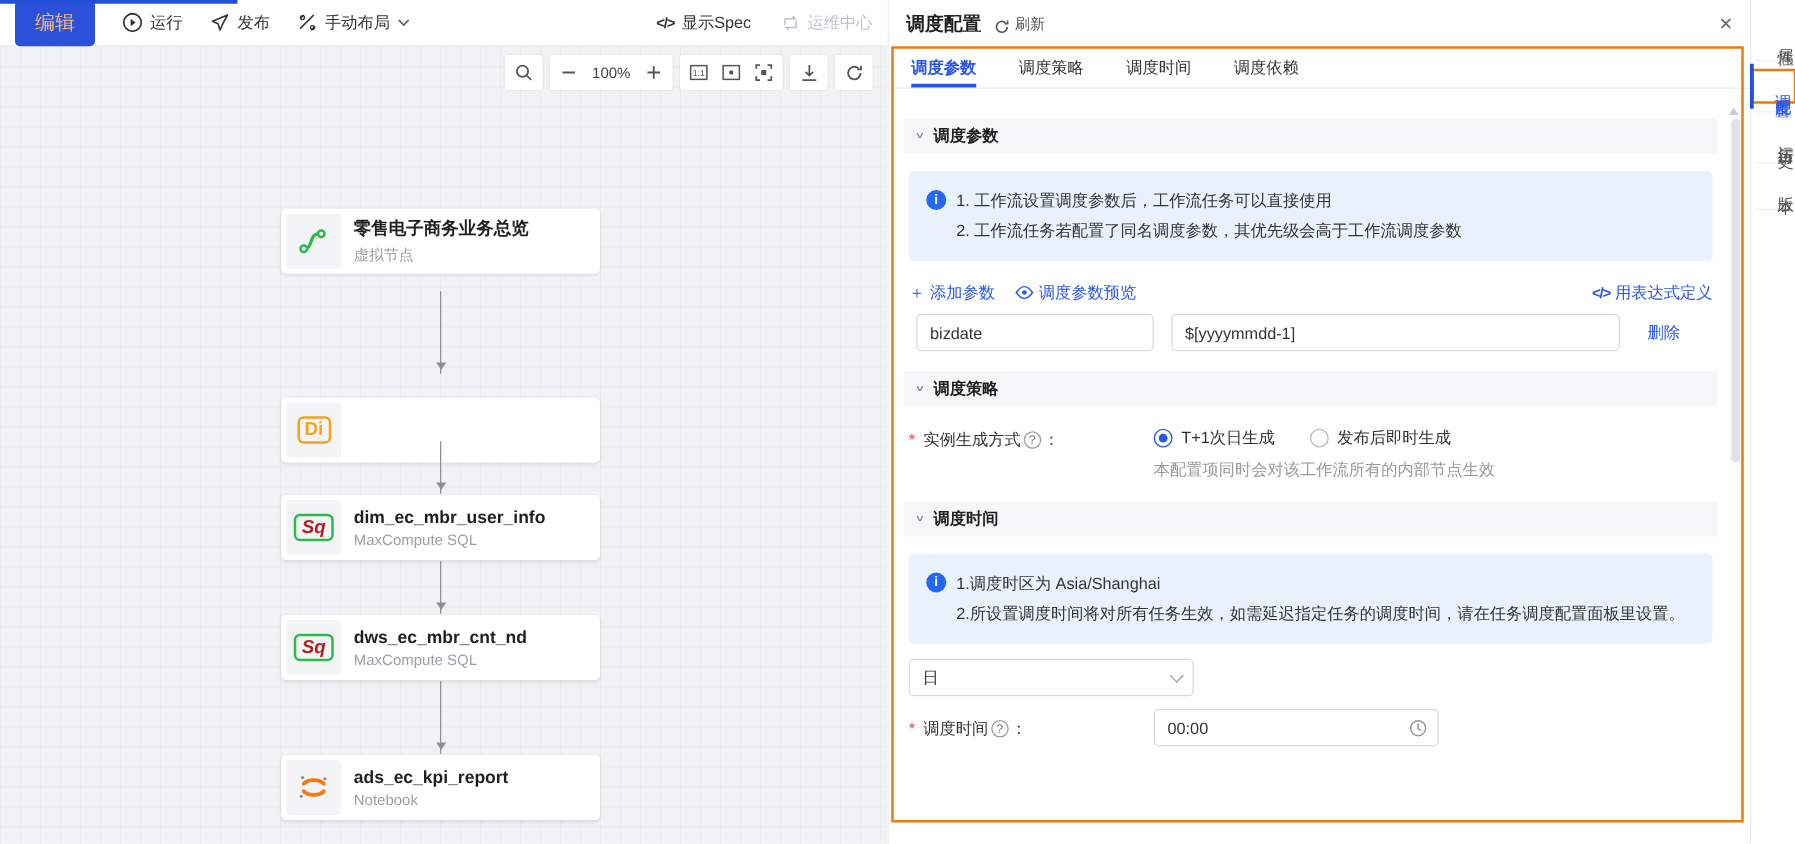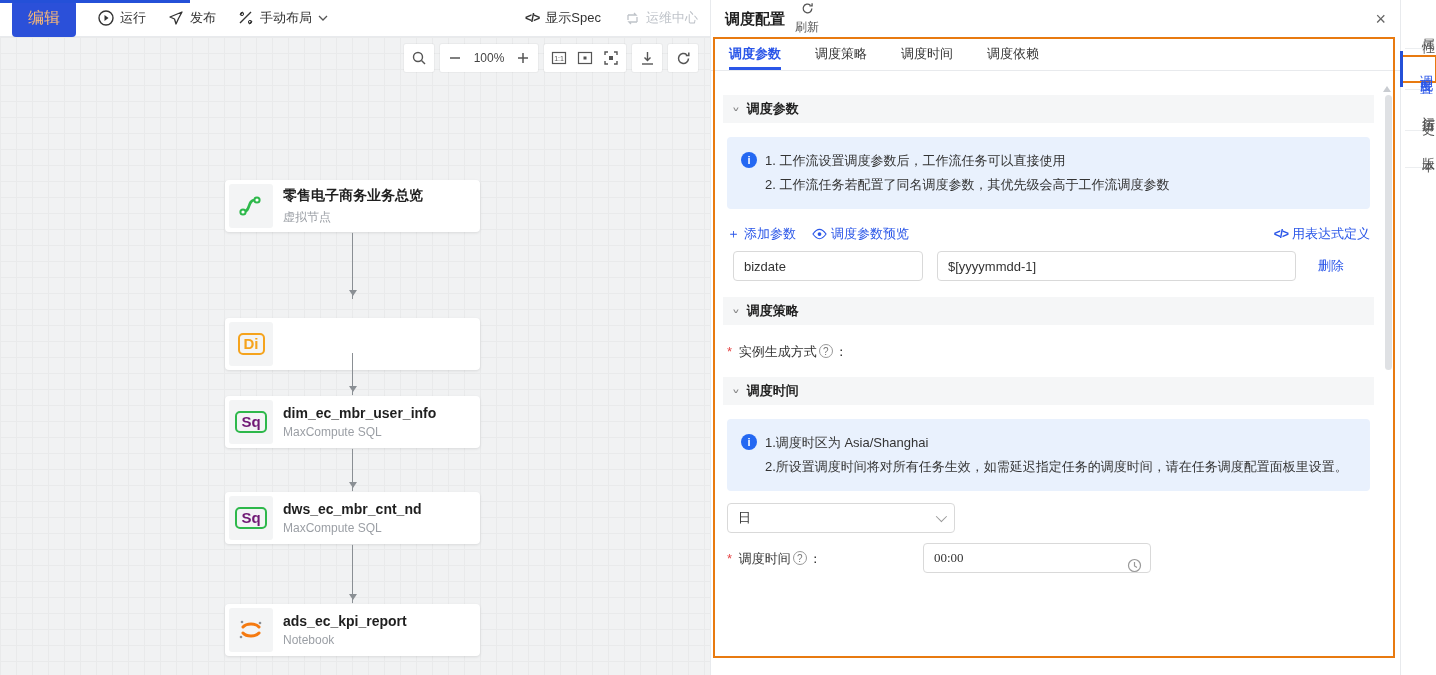--- a/index.html
+++ b/index.html
@@ -47,7 +47,7 @@
     border-left:1px solid #e8eaed; }
   .panel-header { height:38px; display:flex; align-items:center; padding:0 14px; gap:10px; }
   .panel-title { font-size:15px; font-weight:bold; color:#1f1f1f; }
-  .refresh-link { display:flex; align-items:center; gap:4px; color:#555; cursor:pointer; font-size:12px;flex-direction:column; }
+  .refresh-link { display:flex; align-items:flex-end; gap:4px; color:#555; cursor:pointer; font-size:12px; }
   .close-x { margin-left:auto; font-size:18px; color:#666; cursor:pointer; line-height:1; }
   .orange-box { position:absolute; left:2px; top:37px; width:682px; height:621px;
     border:2px solid #e87a10; z-index:60; pointer-events:none; }

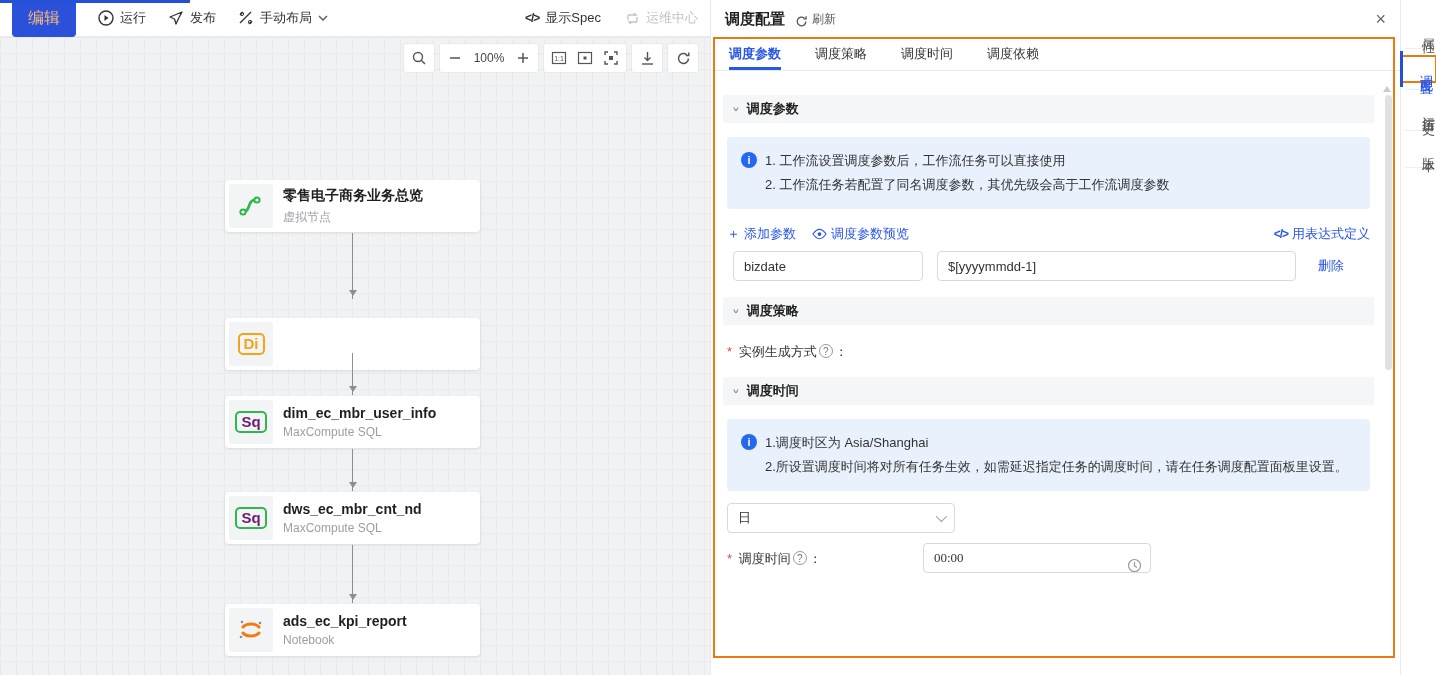--- a/index.html
+++ b/index.html
@@ -235,7 +235,7 @@
     </div>
   </div>
 
-  <div class="node" style="top:143px">
+  <div class="node" style="top:130px">
     <div class="node-icon">
       <svg width="28" height="28" viewBox="0 0 28 28">
           <path d="M6 20c8 0 4-12 12-12" fill="none" stroke="#2eb84b" stroke-width="2.6" stroke-linecap="round"></path>

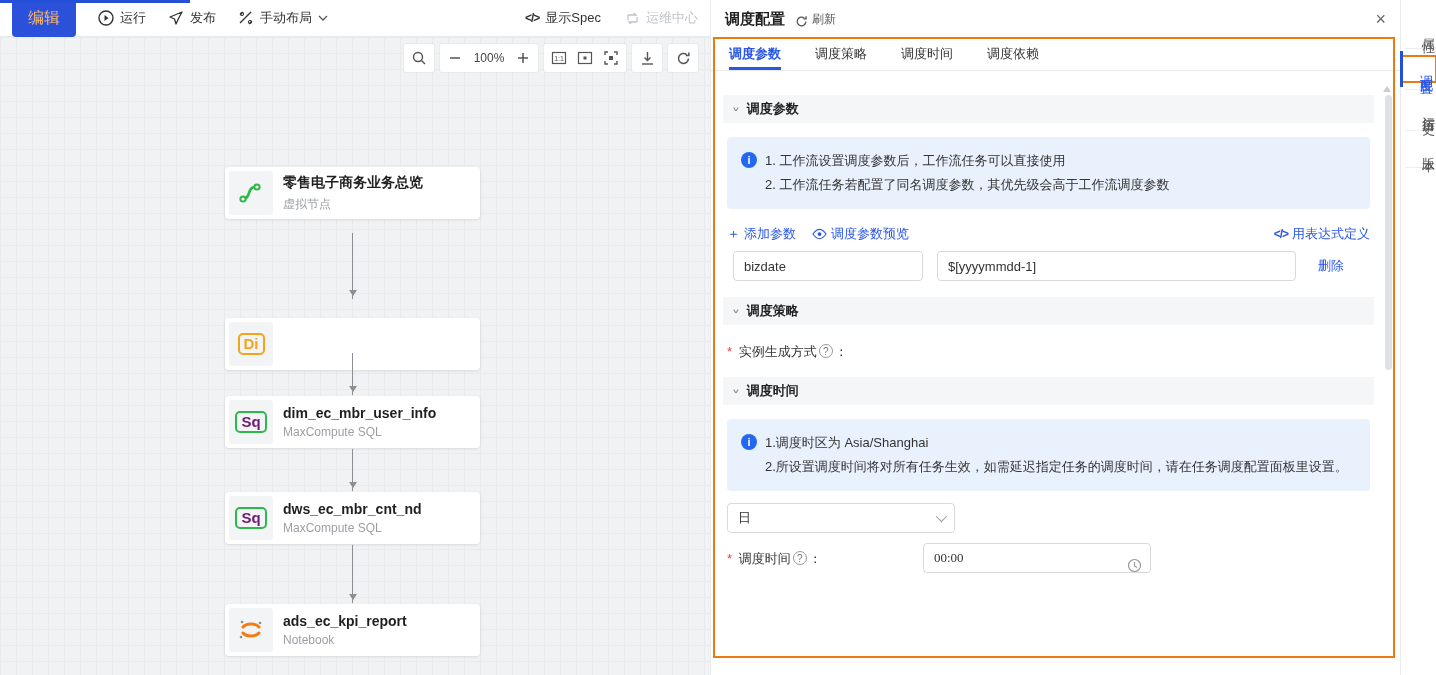--- a/index.html
+++ b/index.html
@@ -370,6 +370,19 @@
       <div class="field-label req">
         <span>实例生成方式</span><span class="help-q">?</span><span>：</span>
       </div>
+      <div class="field-ctl">
+        <div class="radio-group">
+          <span class="radio checked">
+            <span class="rdot"></span>
+            <span>T+1次日生成</span>
+          </span>
+          <span class="radio">
+            <span class="rdot"></span>
+            <span>发布后即时生成</span>
+          </span>
+        </div>
+        <div class="field-note">本配置项同时会对该工作流所有的内部节点生效</div>
+      </div>
     </div>
 
     <div class="section-bar" style="margin-top:16px">

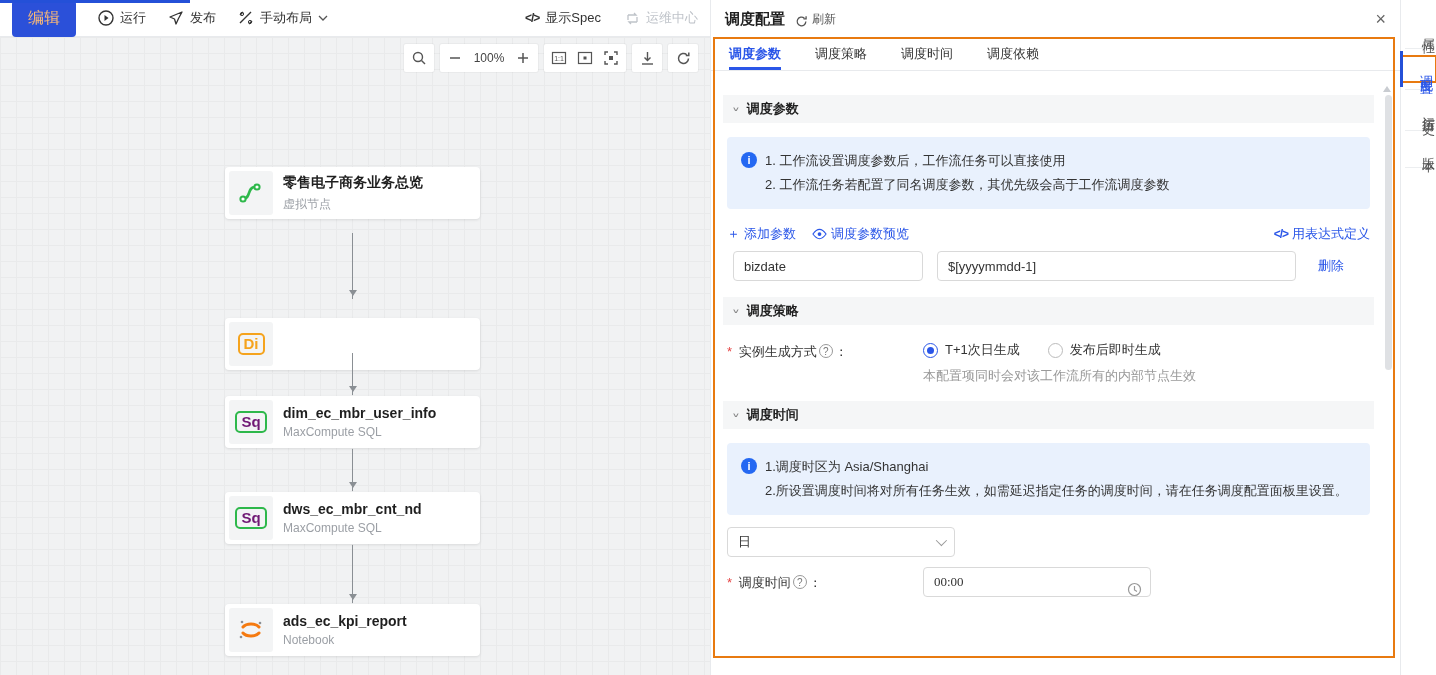--- a/index.html
+++ b/index.html
@@ -40,7 +40,7 @@
     border-top:6px solid #8a8f94; }
   .badge-type { font-weight:bold; font-size:15px; border:2px solid; border-radius:5px; padding:1px 4px; line-height:1.1; }
   .badge-di { color:#f5a31d; border-color:#f5a31d; }
-  .badge-sq { color:#701a75; border-color:#2eb84b; }
+  .badge-sq { color:#b91c1c; border-color:#2eb84b;font-style:italic; }
 
   
   .panel { position:absolute; left:710px; top:0; width:690px; height:675px; background:#fff;

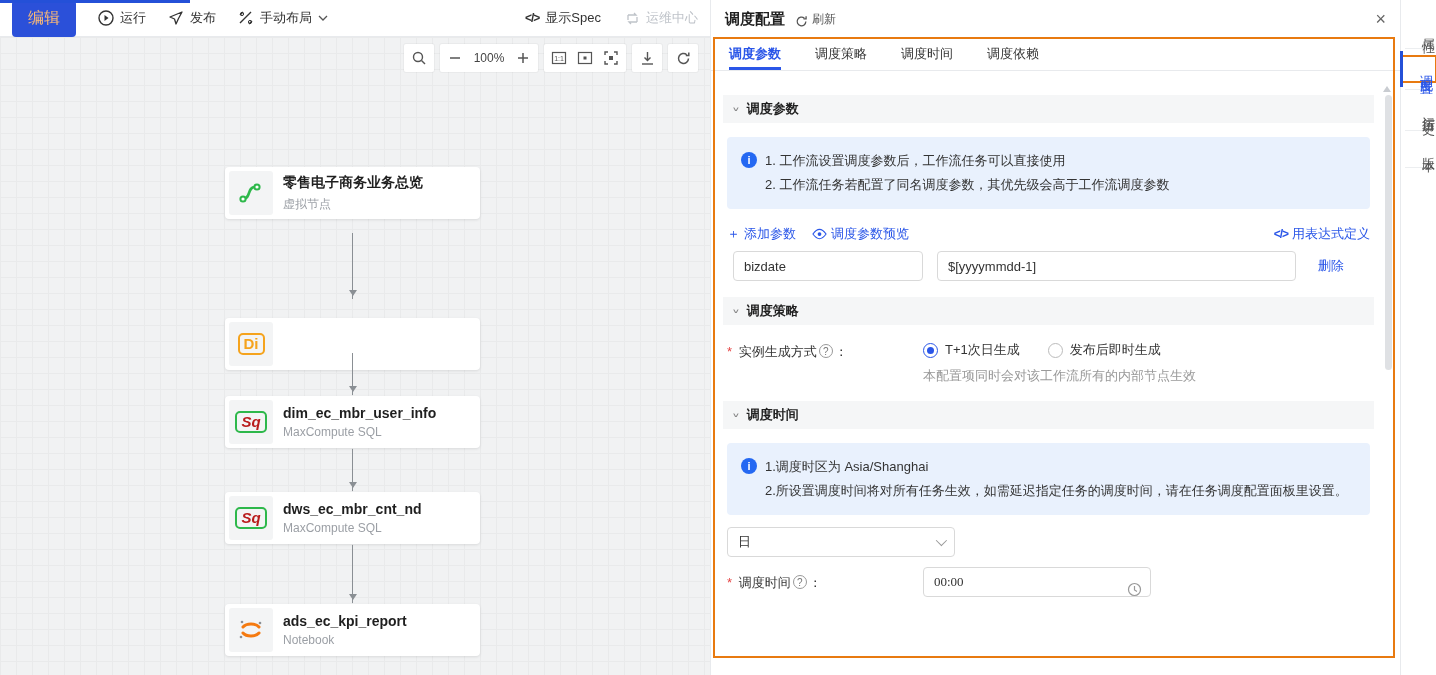--- a/index.html
+++ b/index.html
@@ -101,7 +101,7 @@
     align-items:center; padding:0 10px; color:#333; background:#fff; cursor:pointer; }
   .select-box .sel-chev { margin-left:auto; width:8px; height:8px; border-right:1px solid #999;
     border-bottom:1px solid #999; transform:rotate(45deg) translateY(-2px); }
-  .time-box { width:228px; display:flex; align-items:flex-end;font-family:Liberation Serif, serif; }
+  .time-box { width:228px; display:flex; align-items:center; }
   .time-box .inp { width:228px; padding-right:30px; }
   .clock-ico { margin-left:-24px; }
 

